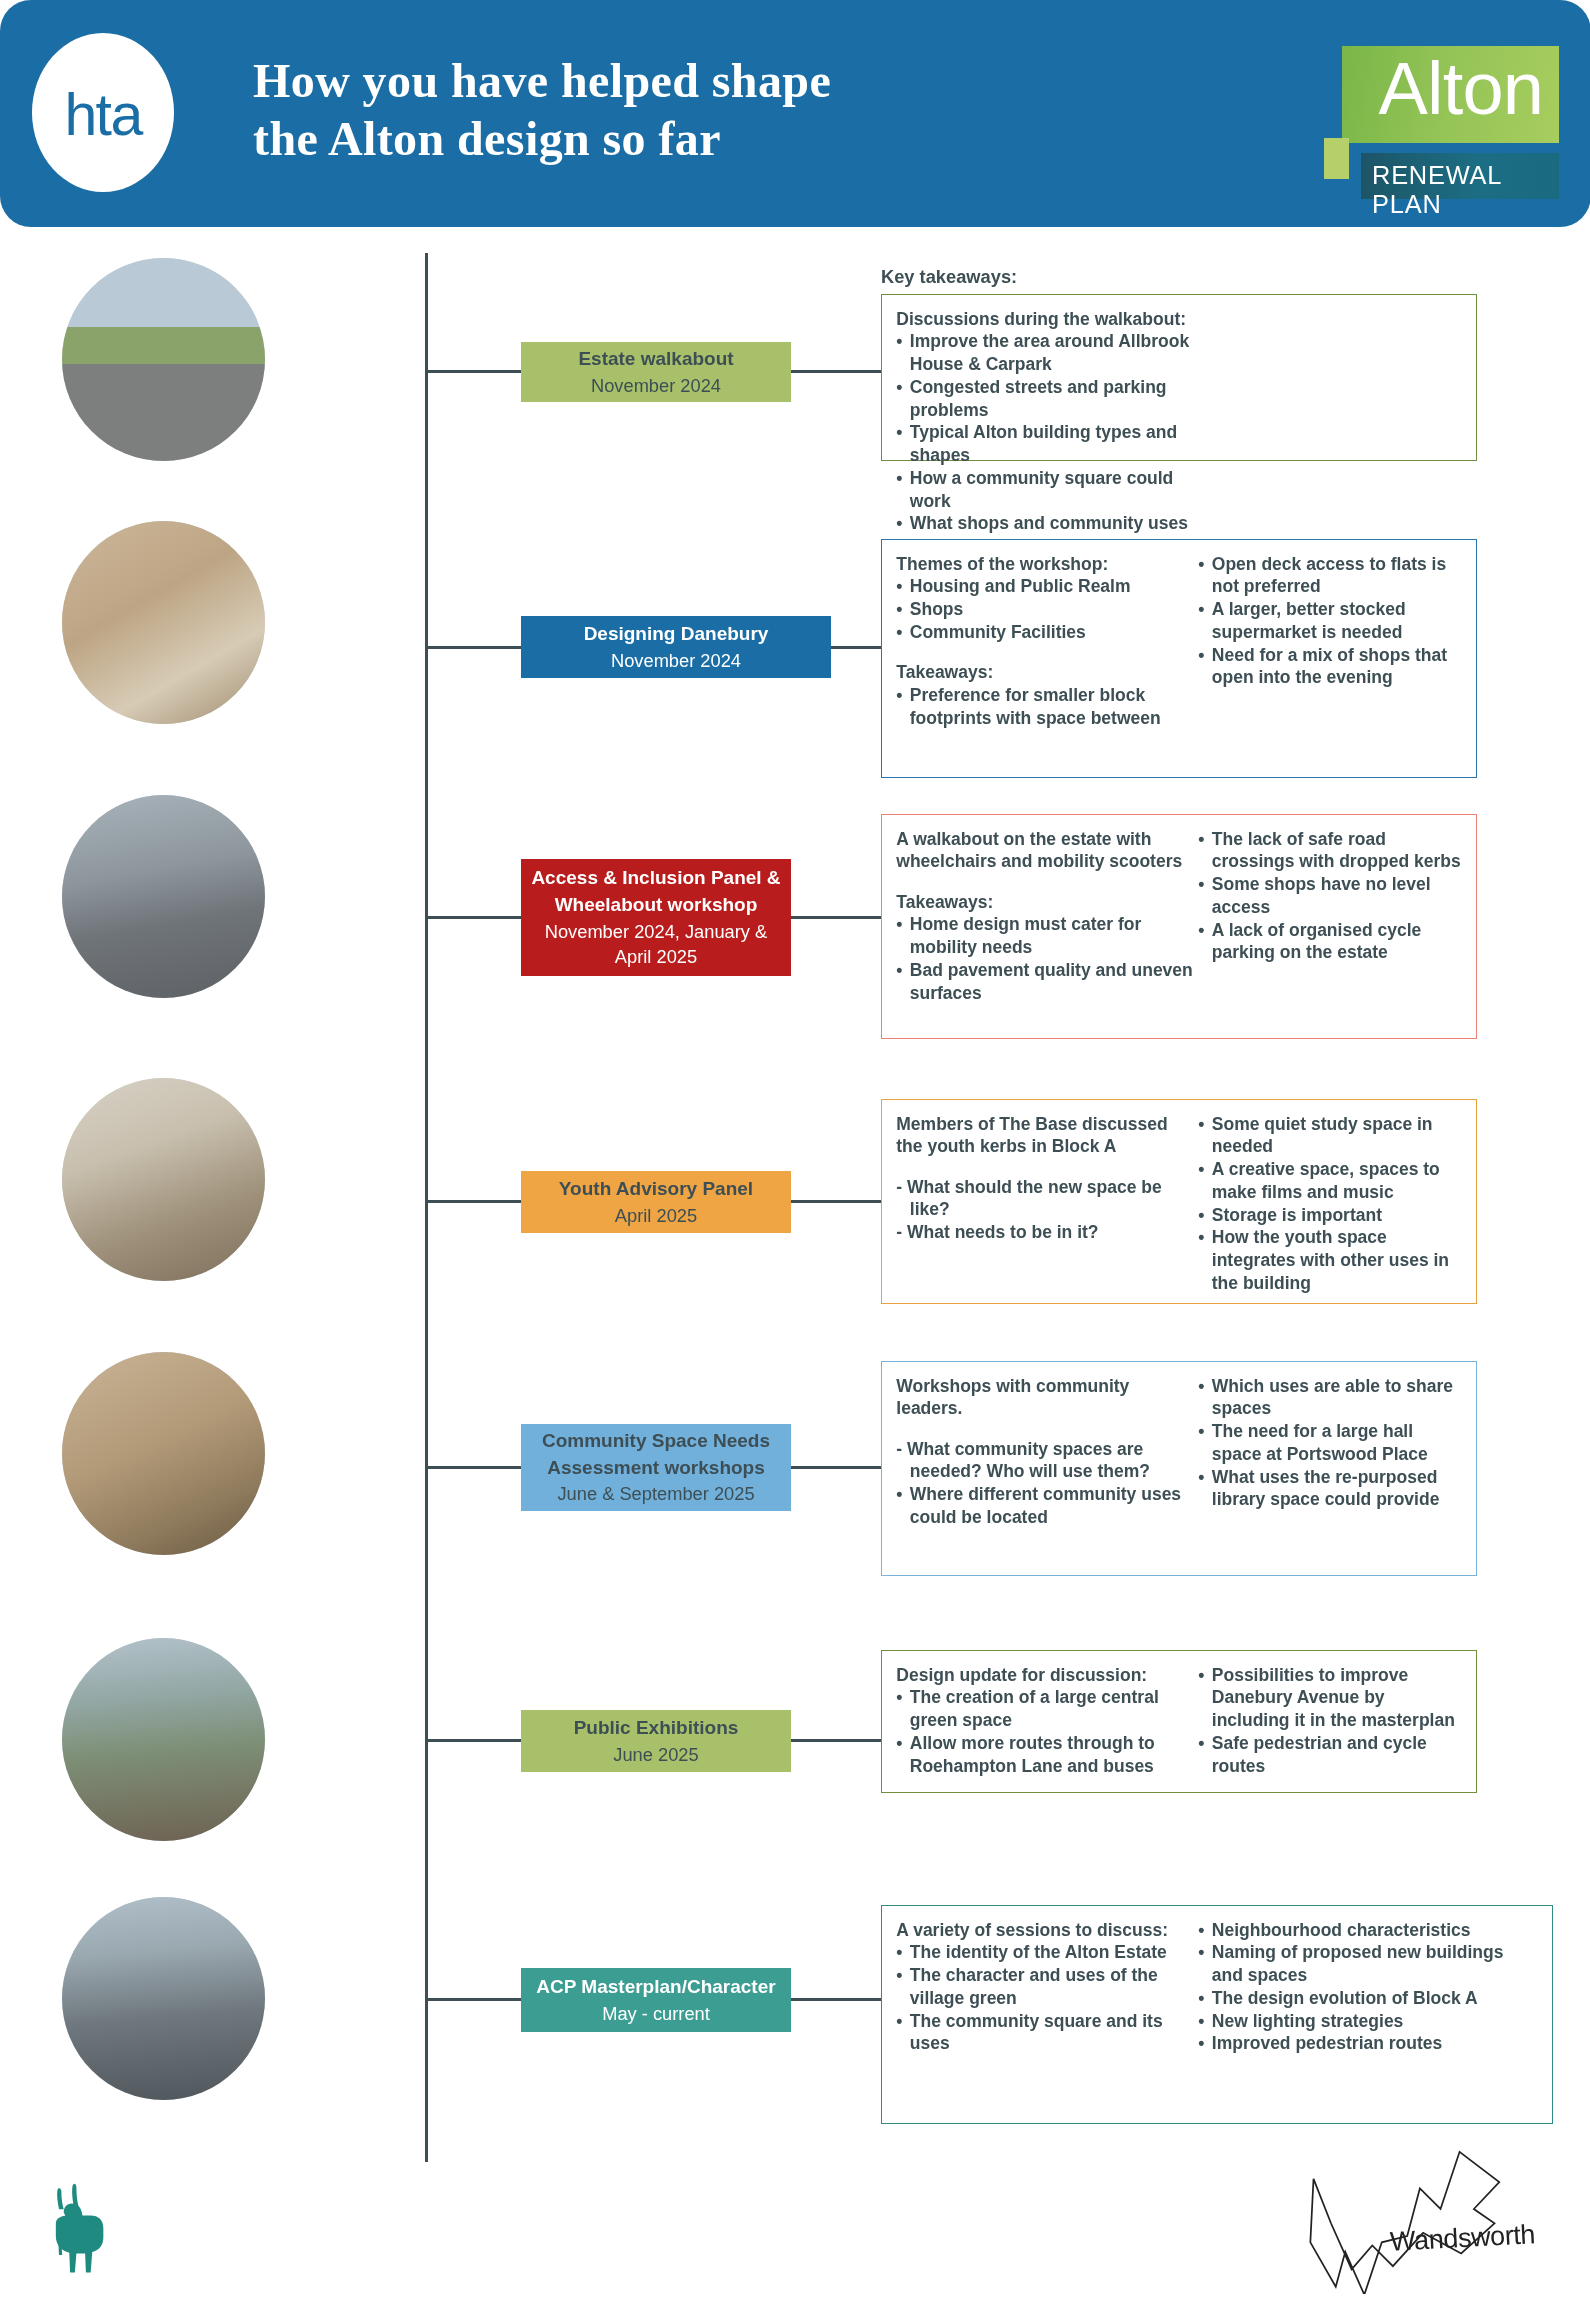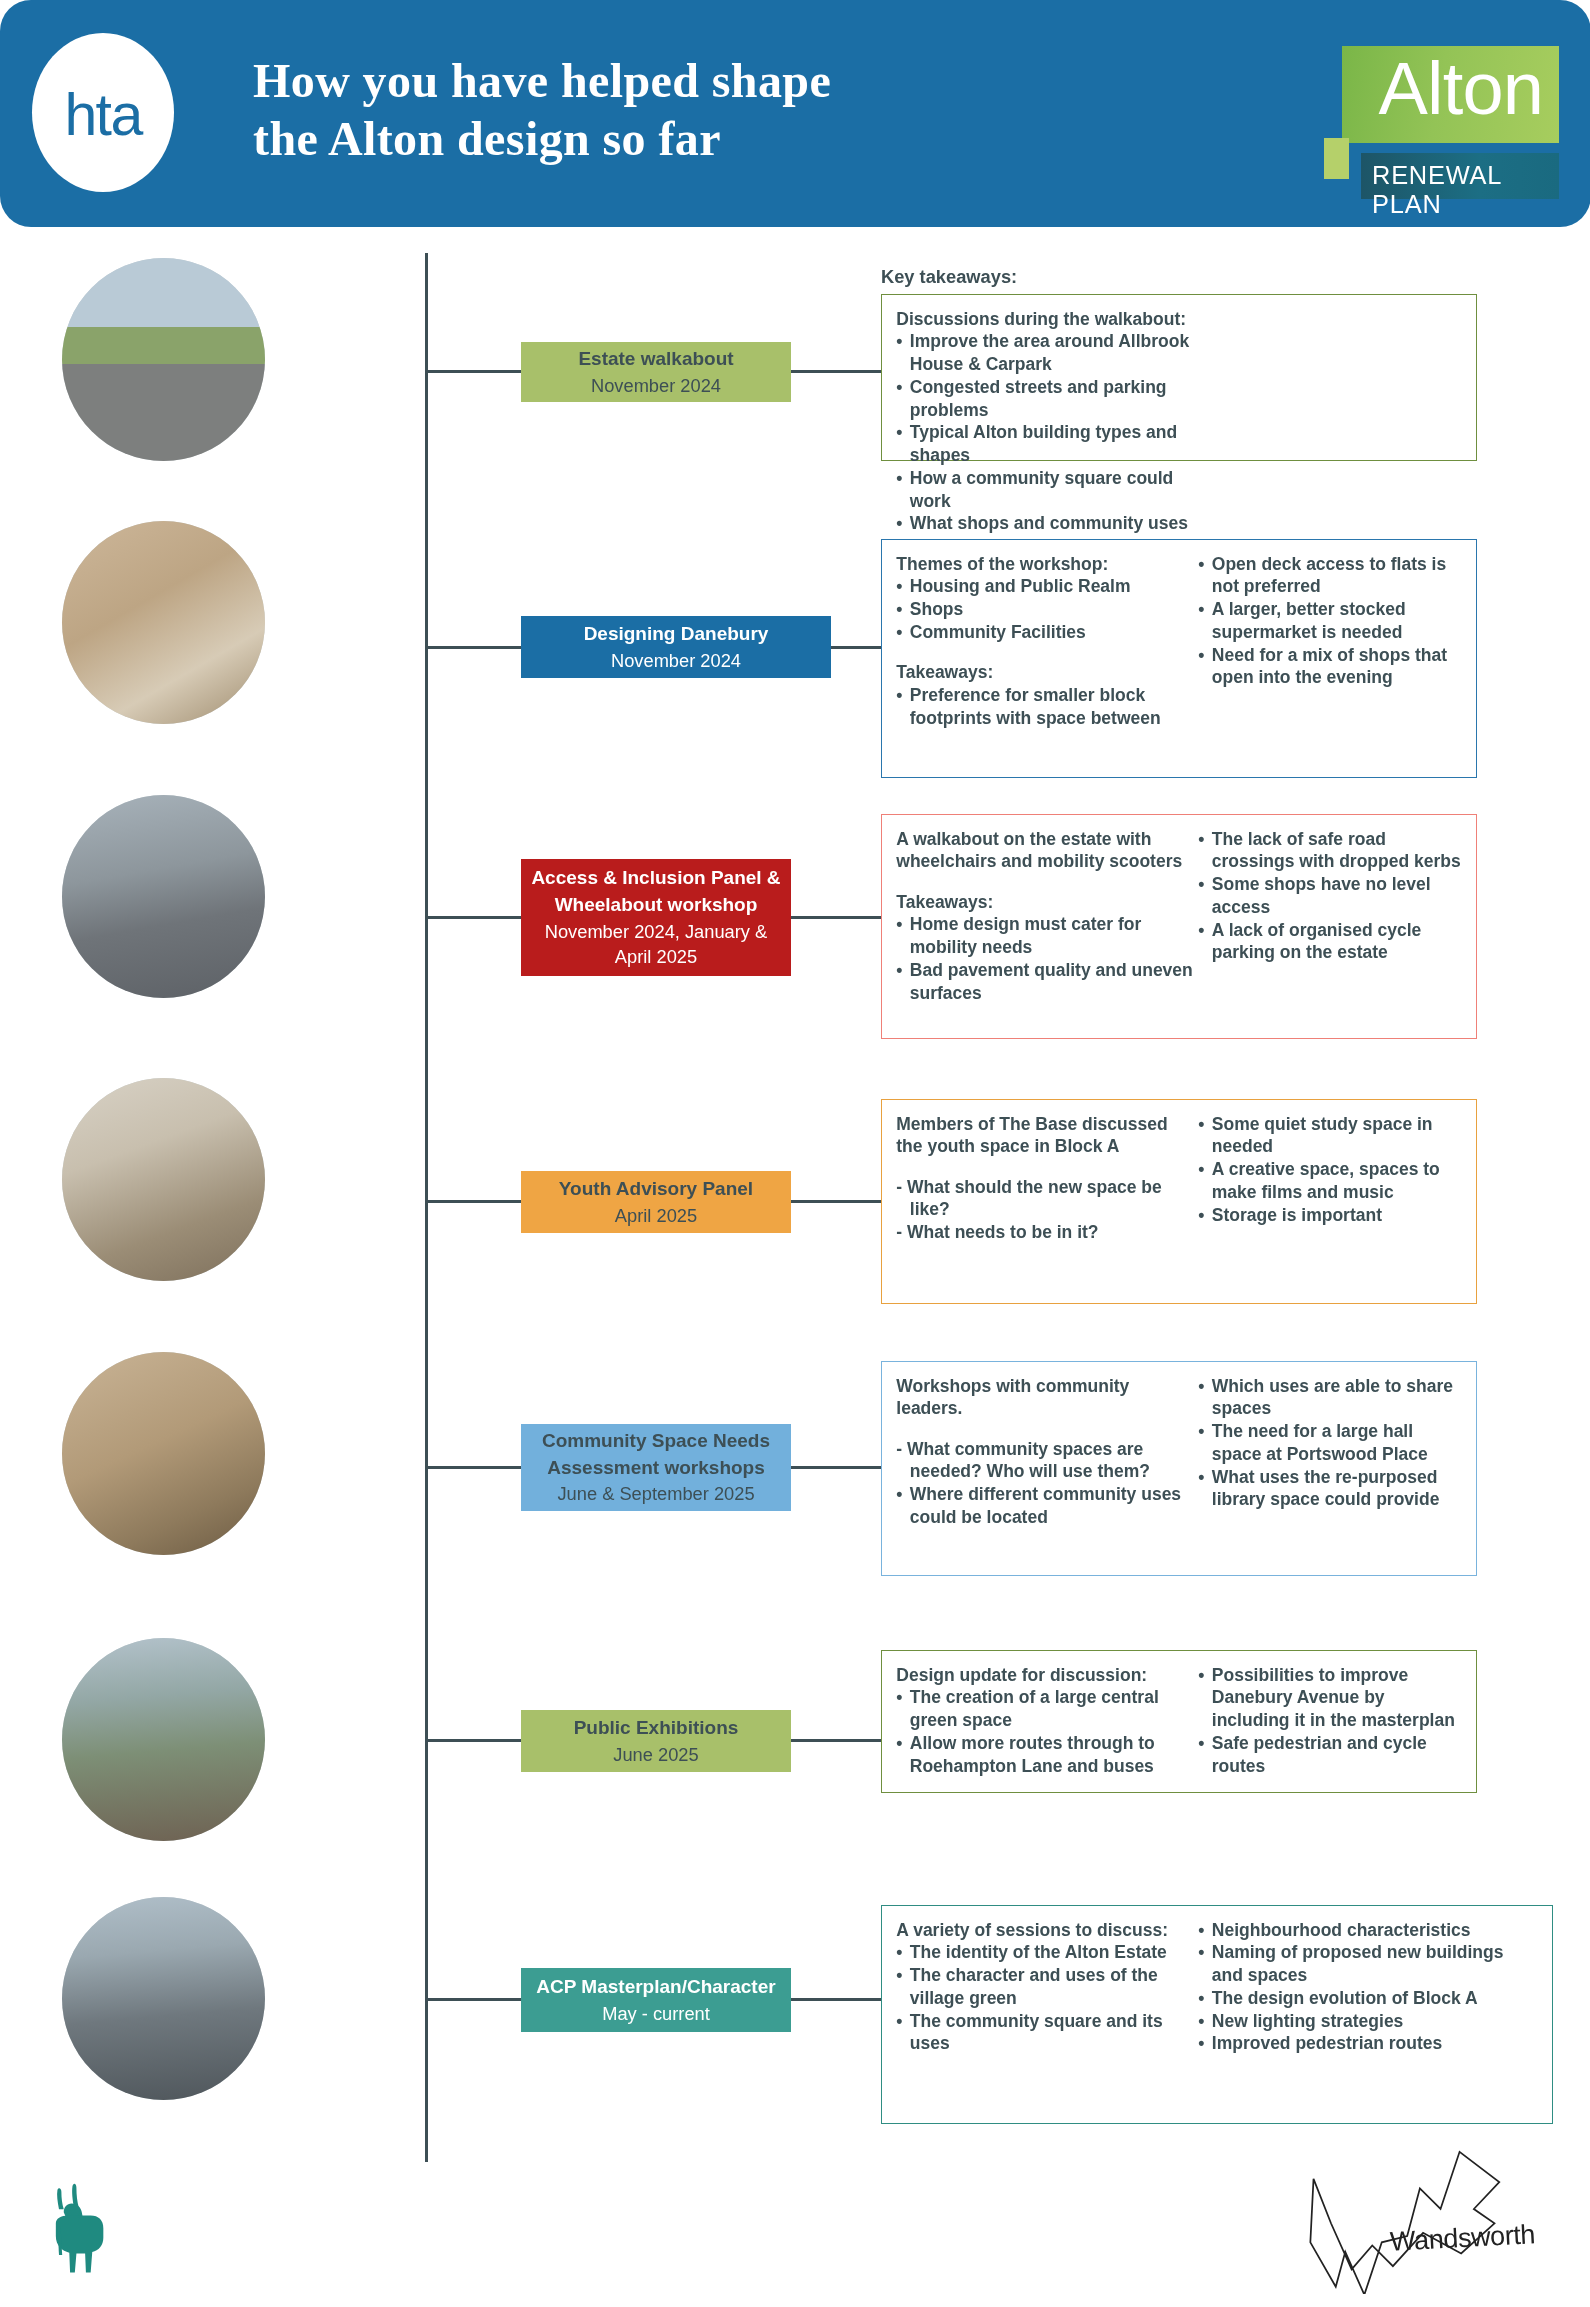--- a/index.html
+++ b/index.html
@@ -268,7 +268,7 @@
     <div class="callout" style="left:881px; top:1099px; width:596px; height:205px;
                 border-color:#e8a13f;">
       <div class="col col-left">
-        <p>Members of The Base discussed the youth space in Block A</p>
+        <p>Members of The Base discussed the youth kerbs in Block A</p>
           <p class="blank"></p>
           <span class="dash">What should the new space be like?</span>
           <span class="dash">What needs to be in it?</span>

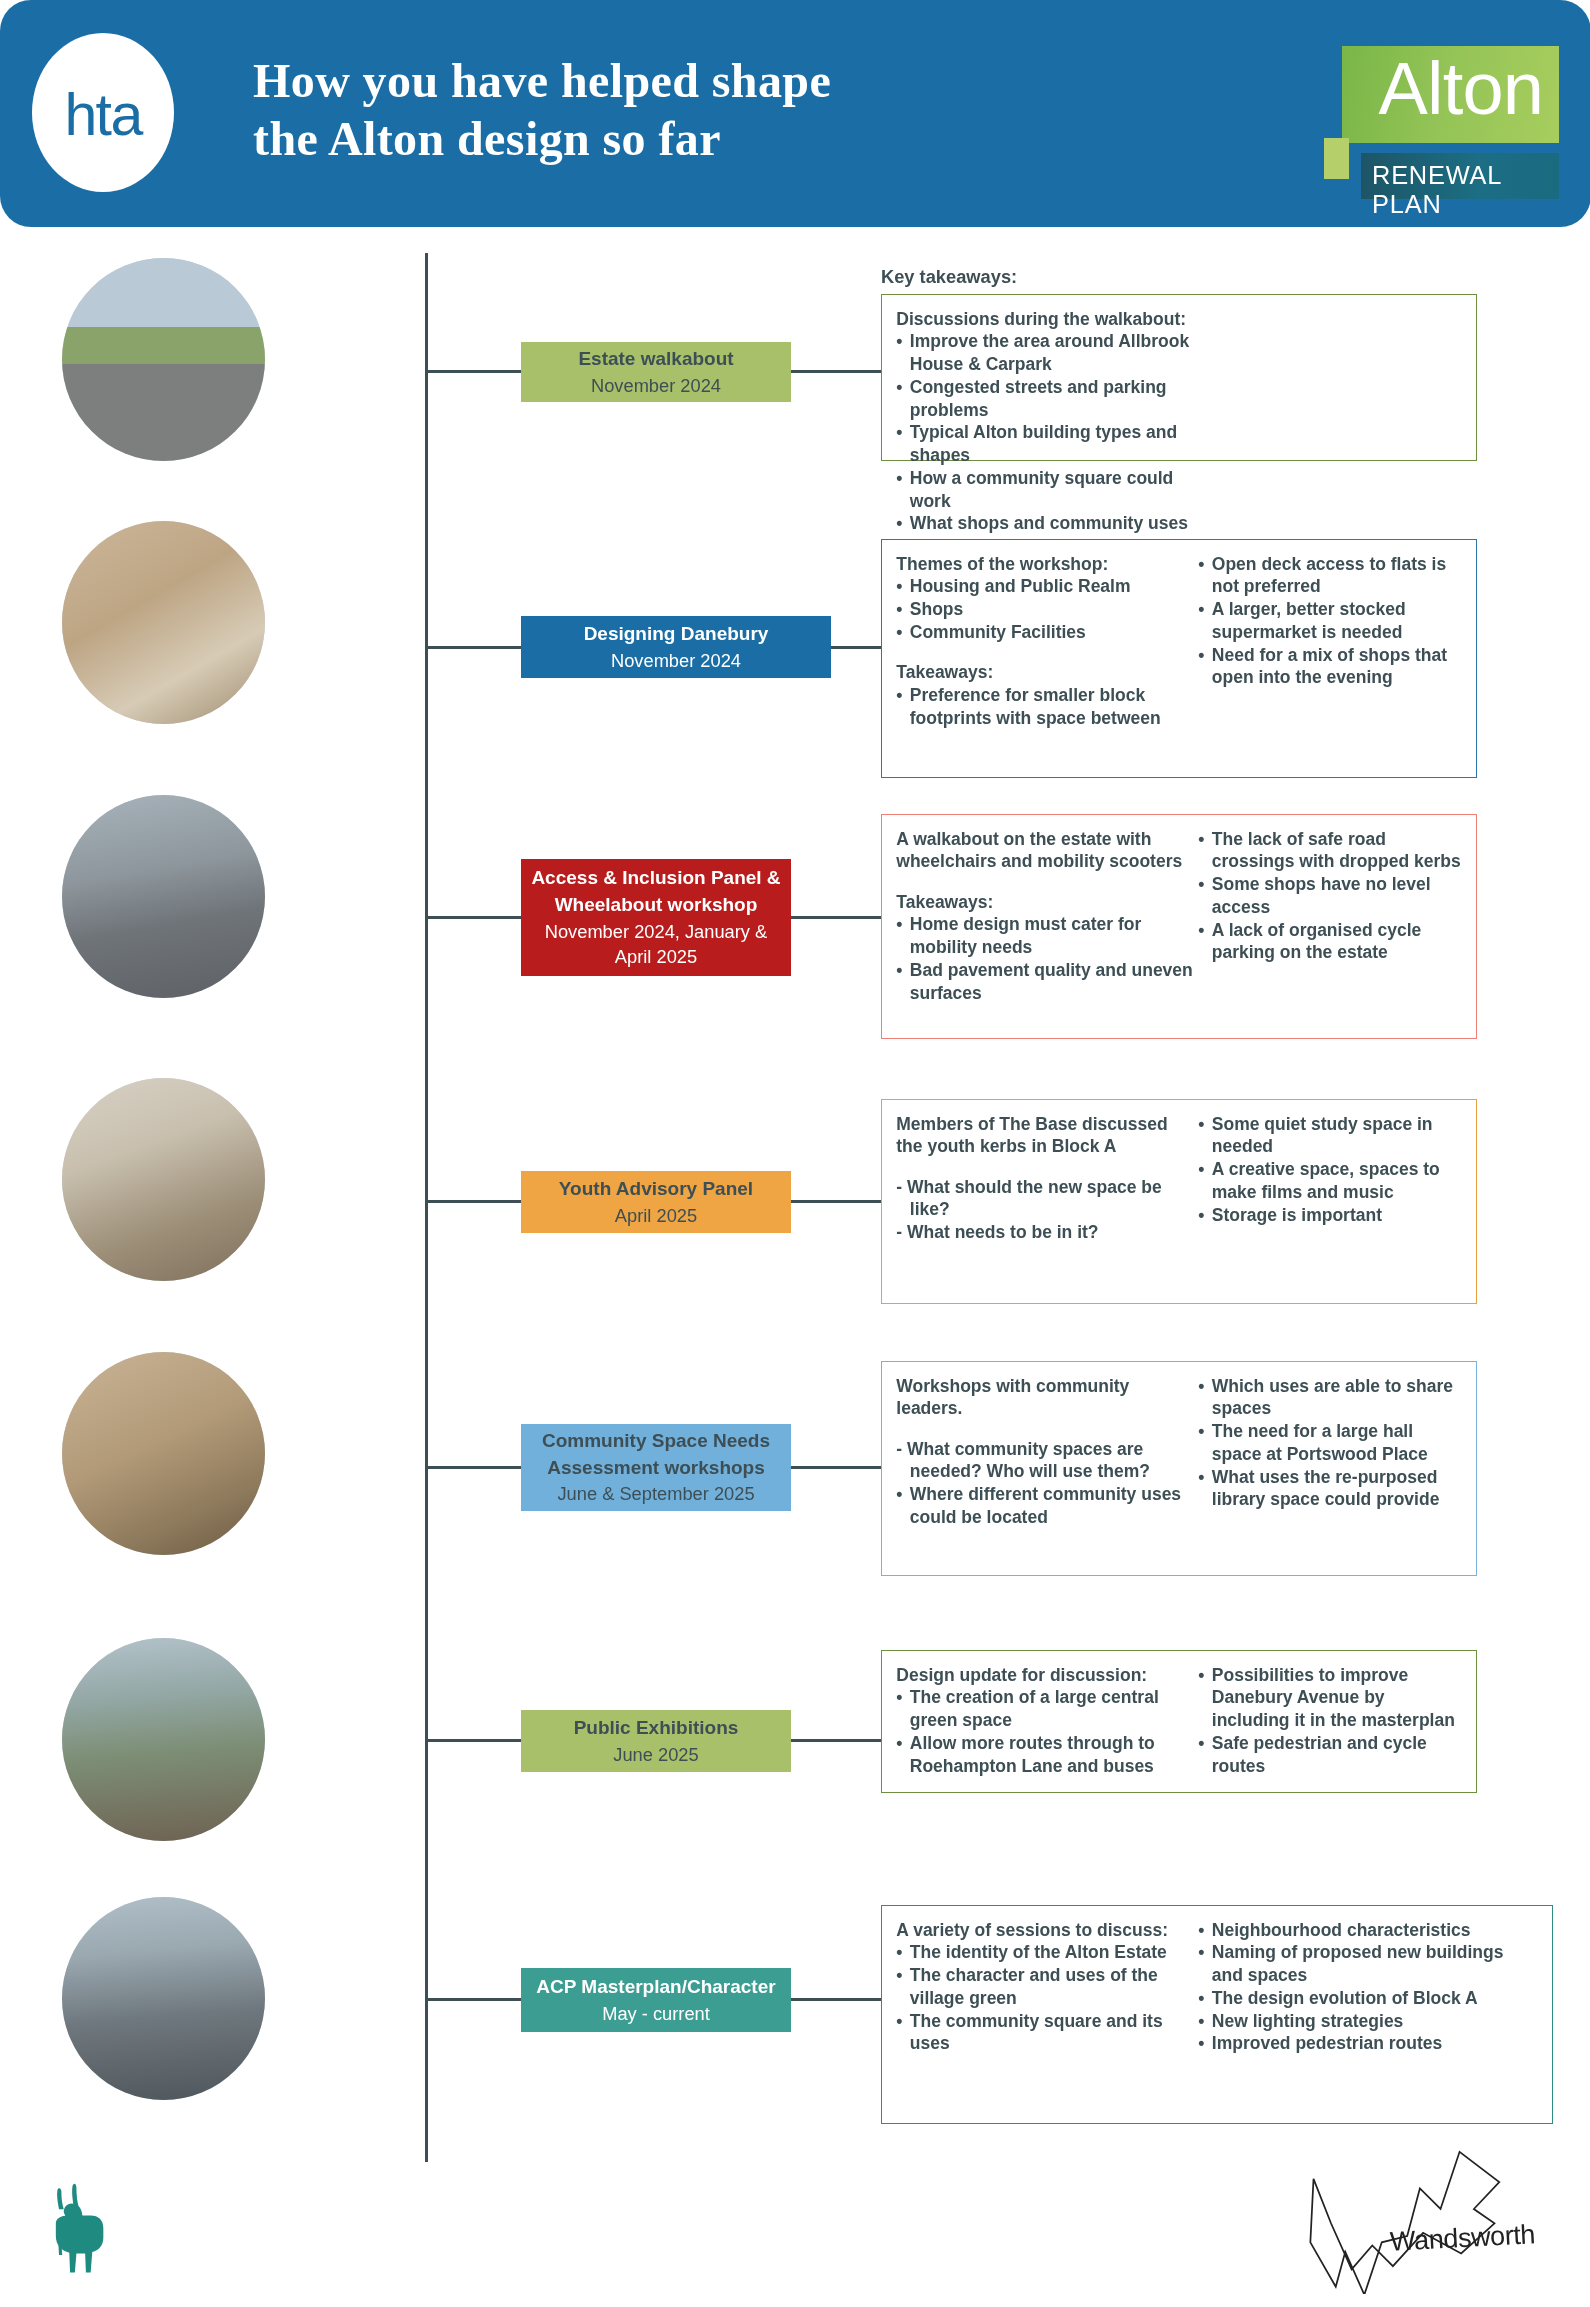--- a/index.html
+++ b/index.html
@@ -277,6 +277,7 @@
         <span class="bullet">Some quiet study space in needed</span>
           <span class="bullet">A creative space, spaces to make films and music</span>
           <span class="bullet">Storage is important</span>
+          <span class="bullet">How the youth space integrates with other uses in the building</span>
       </div>
     </div>
   </div>

